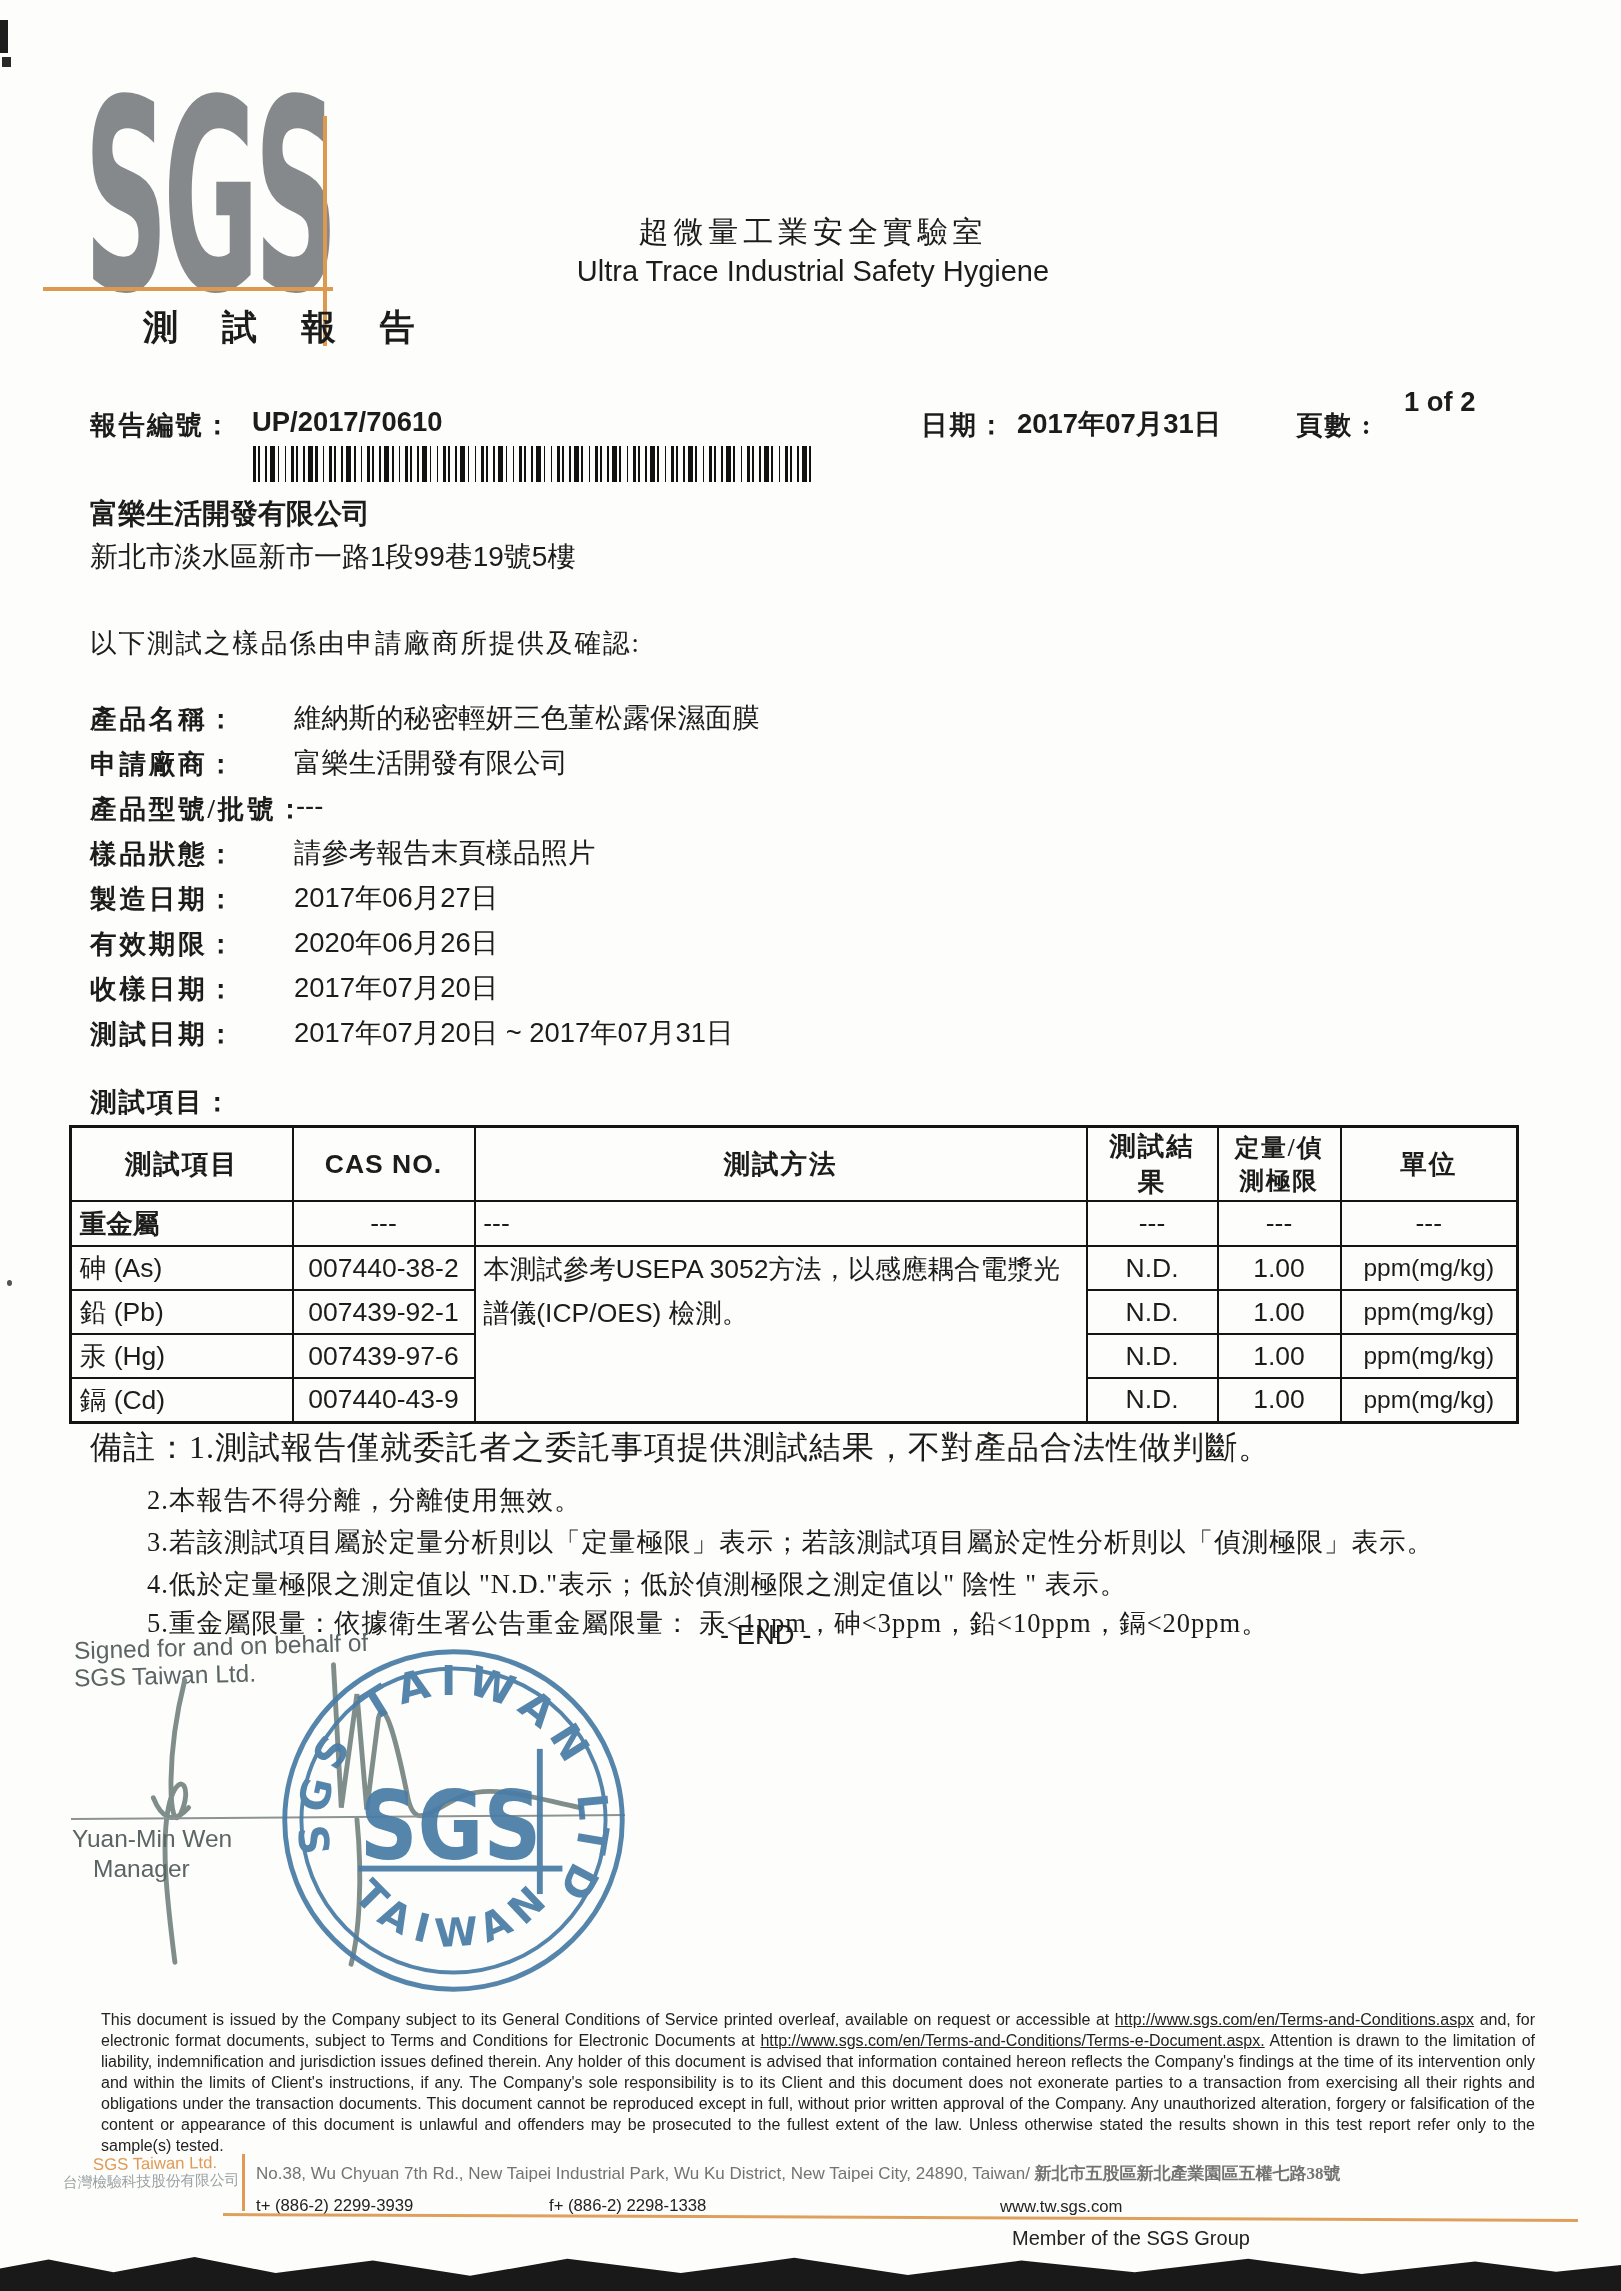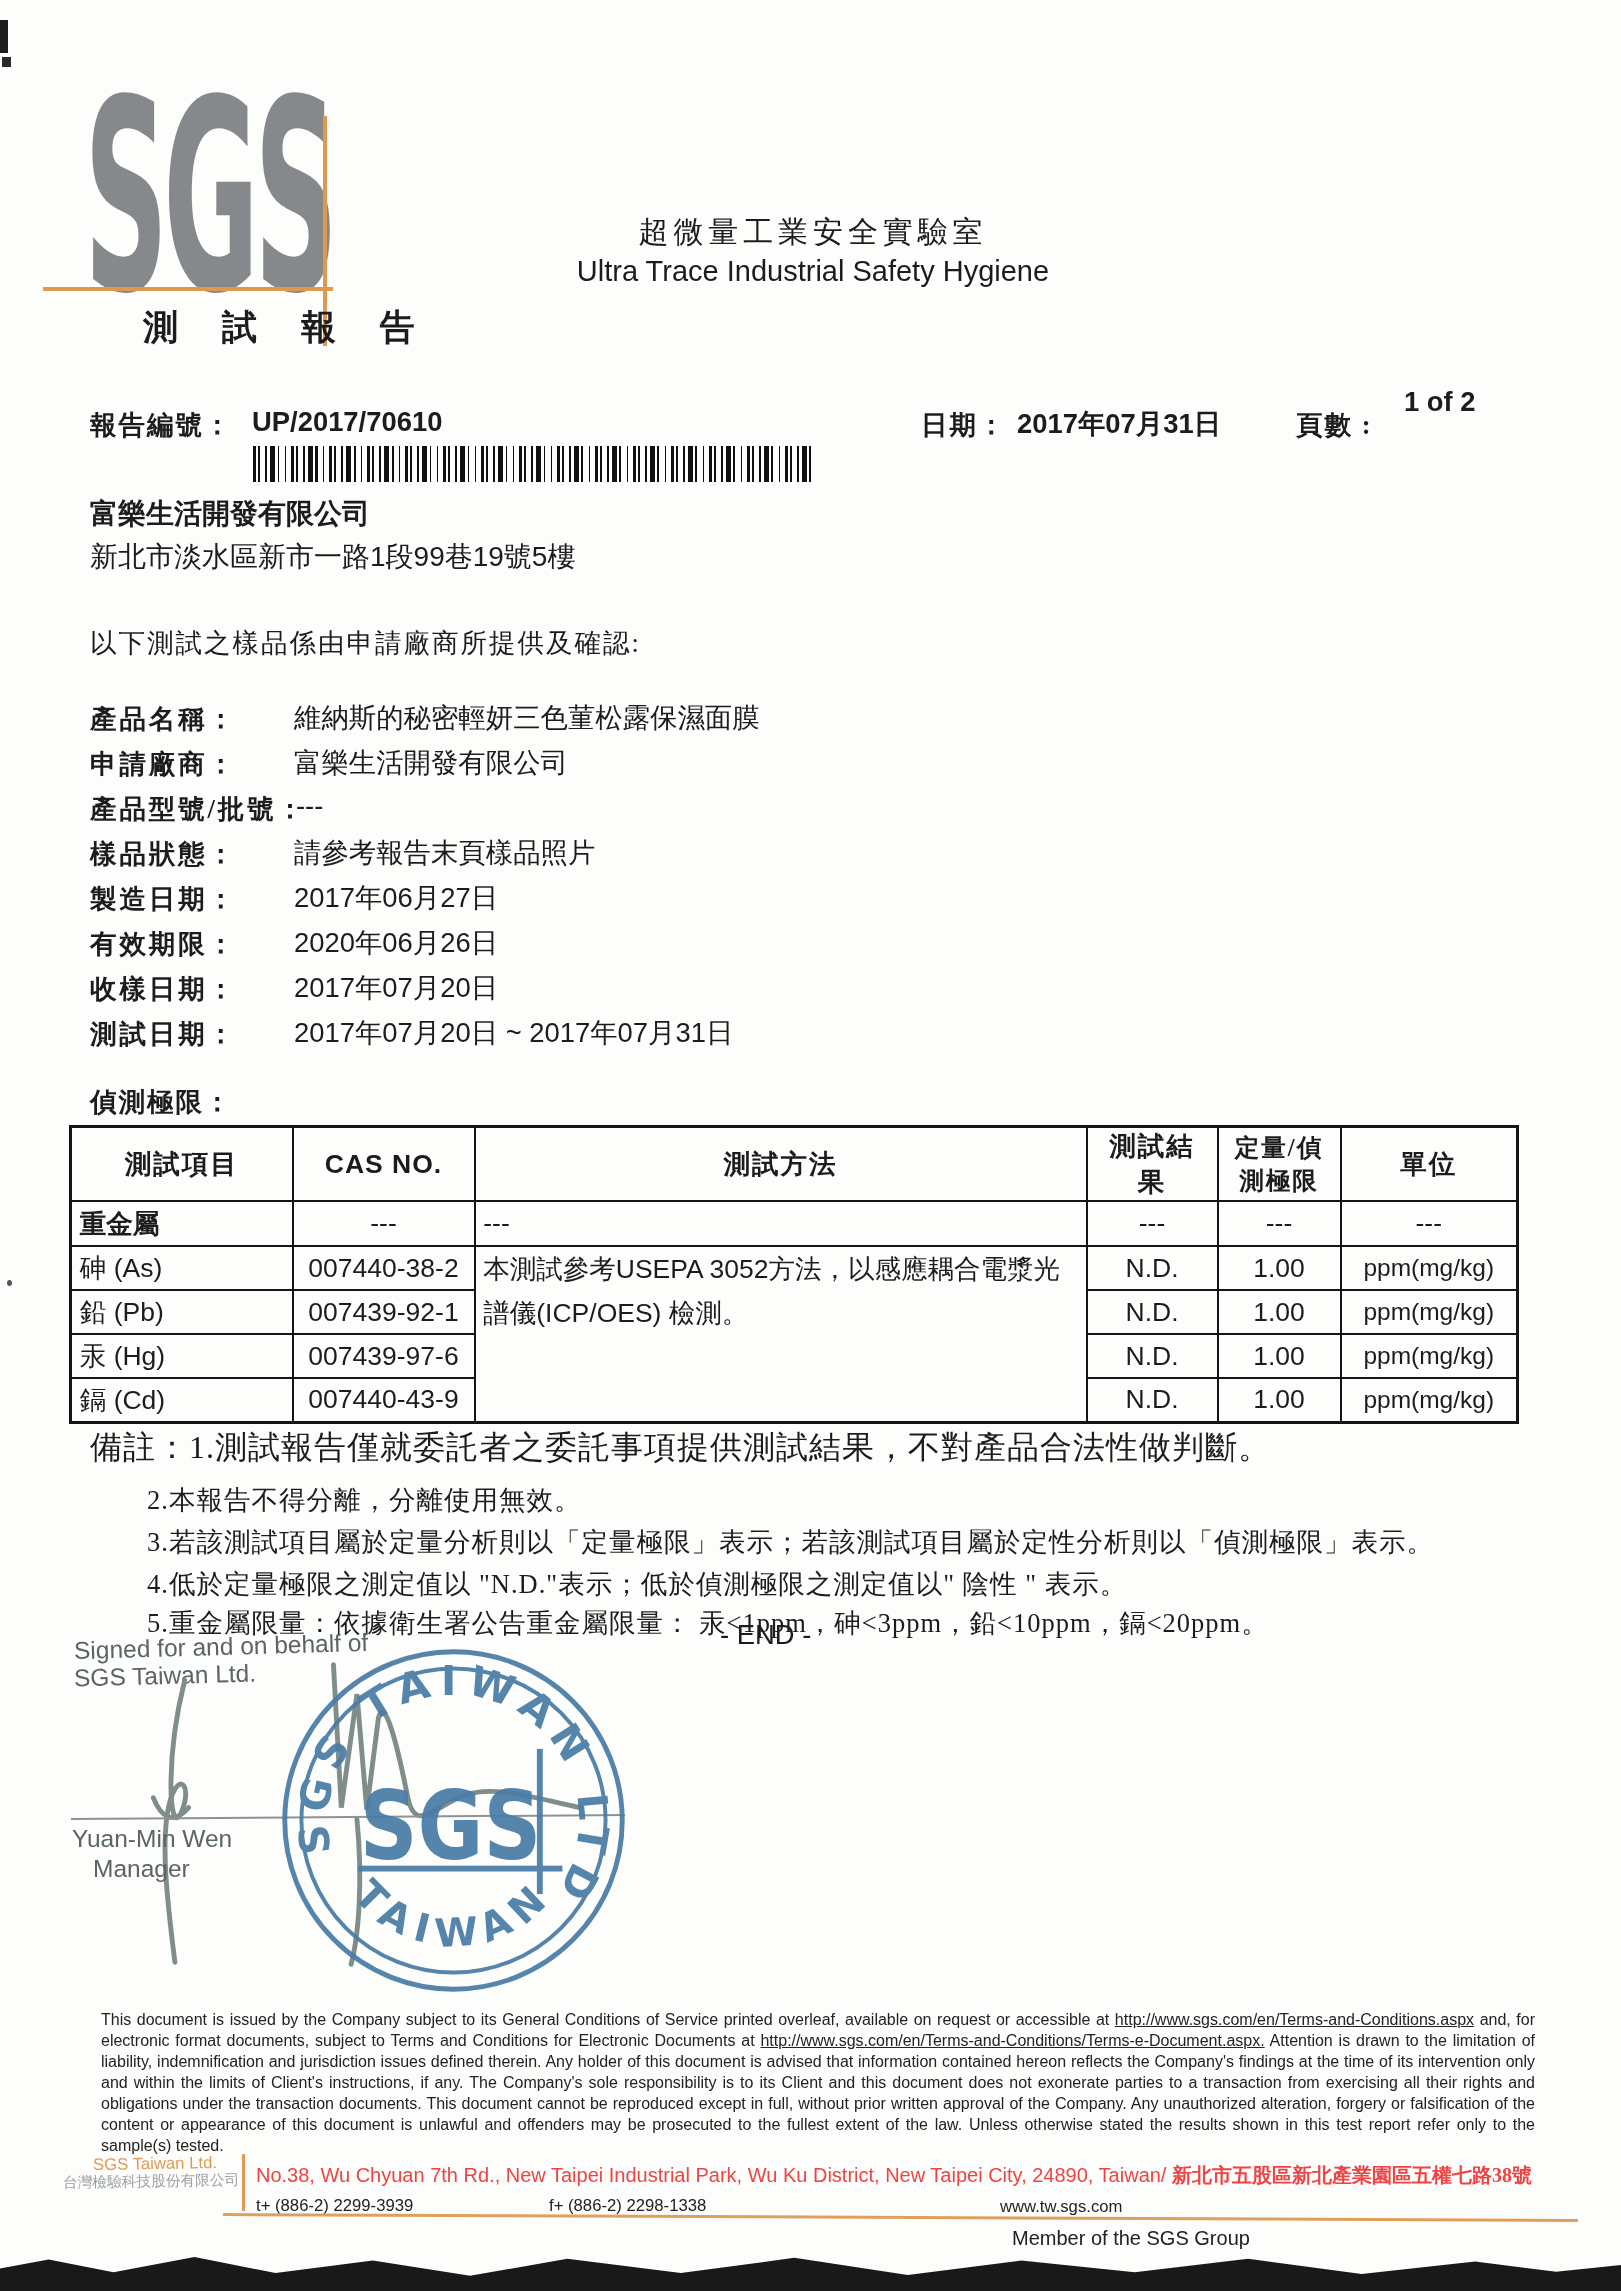--- a/index.html
+++ b/index.html
@@ -127,7 +127,7 @@
 <div class="abs lbl info-label" style="left:90px;top:1016px;">測試日期：</div>
 <div class="abs val" style="left:294px;top:1015px;">2017年07月20日 ~ 2017年07月31日</div>
 
-<div class="abs lbl" style="left:90px;top:1084px;">偵測極限：</div>
+<div class="abs lbl" style="left:90px;top:1084px;">測試項目：</div>
 
 <table class="results">
   <colgroup>

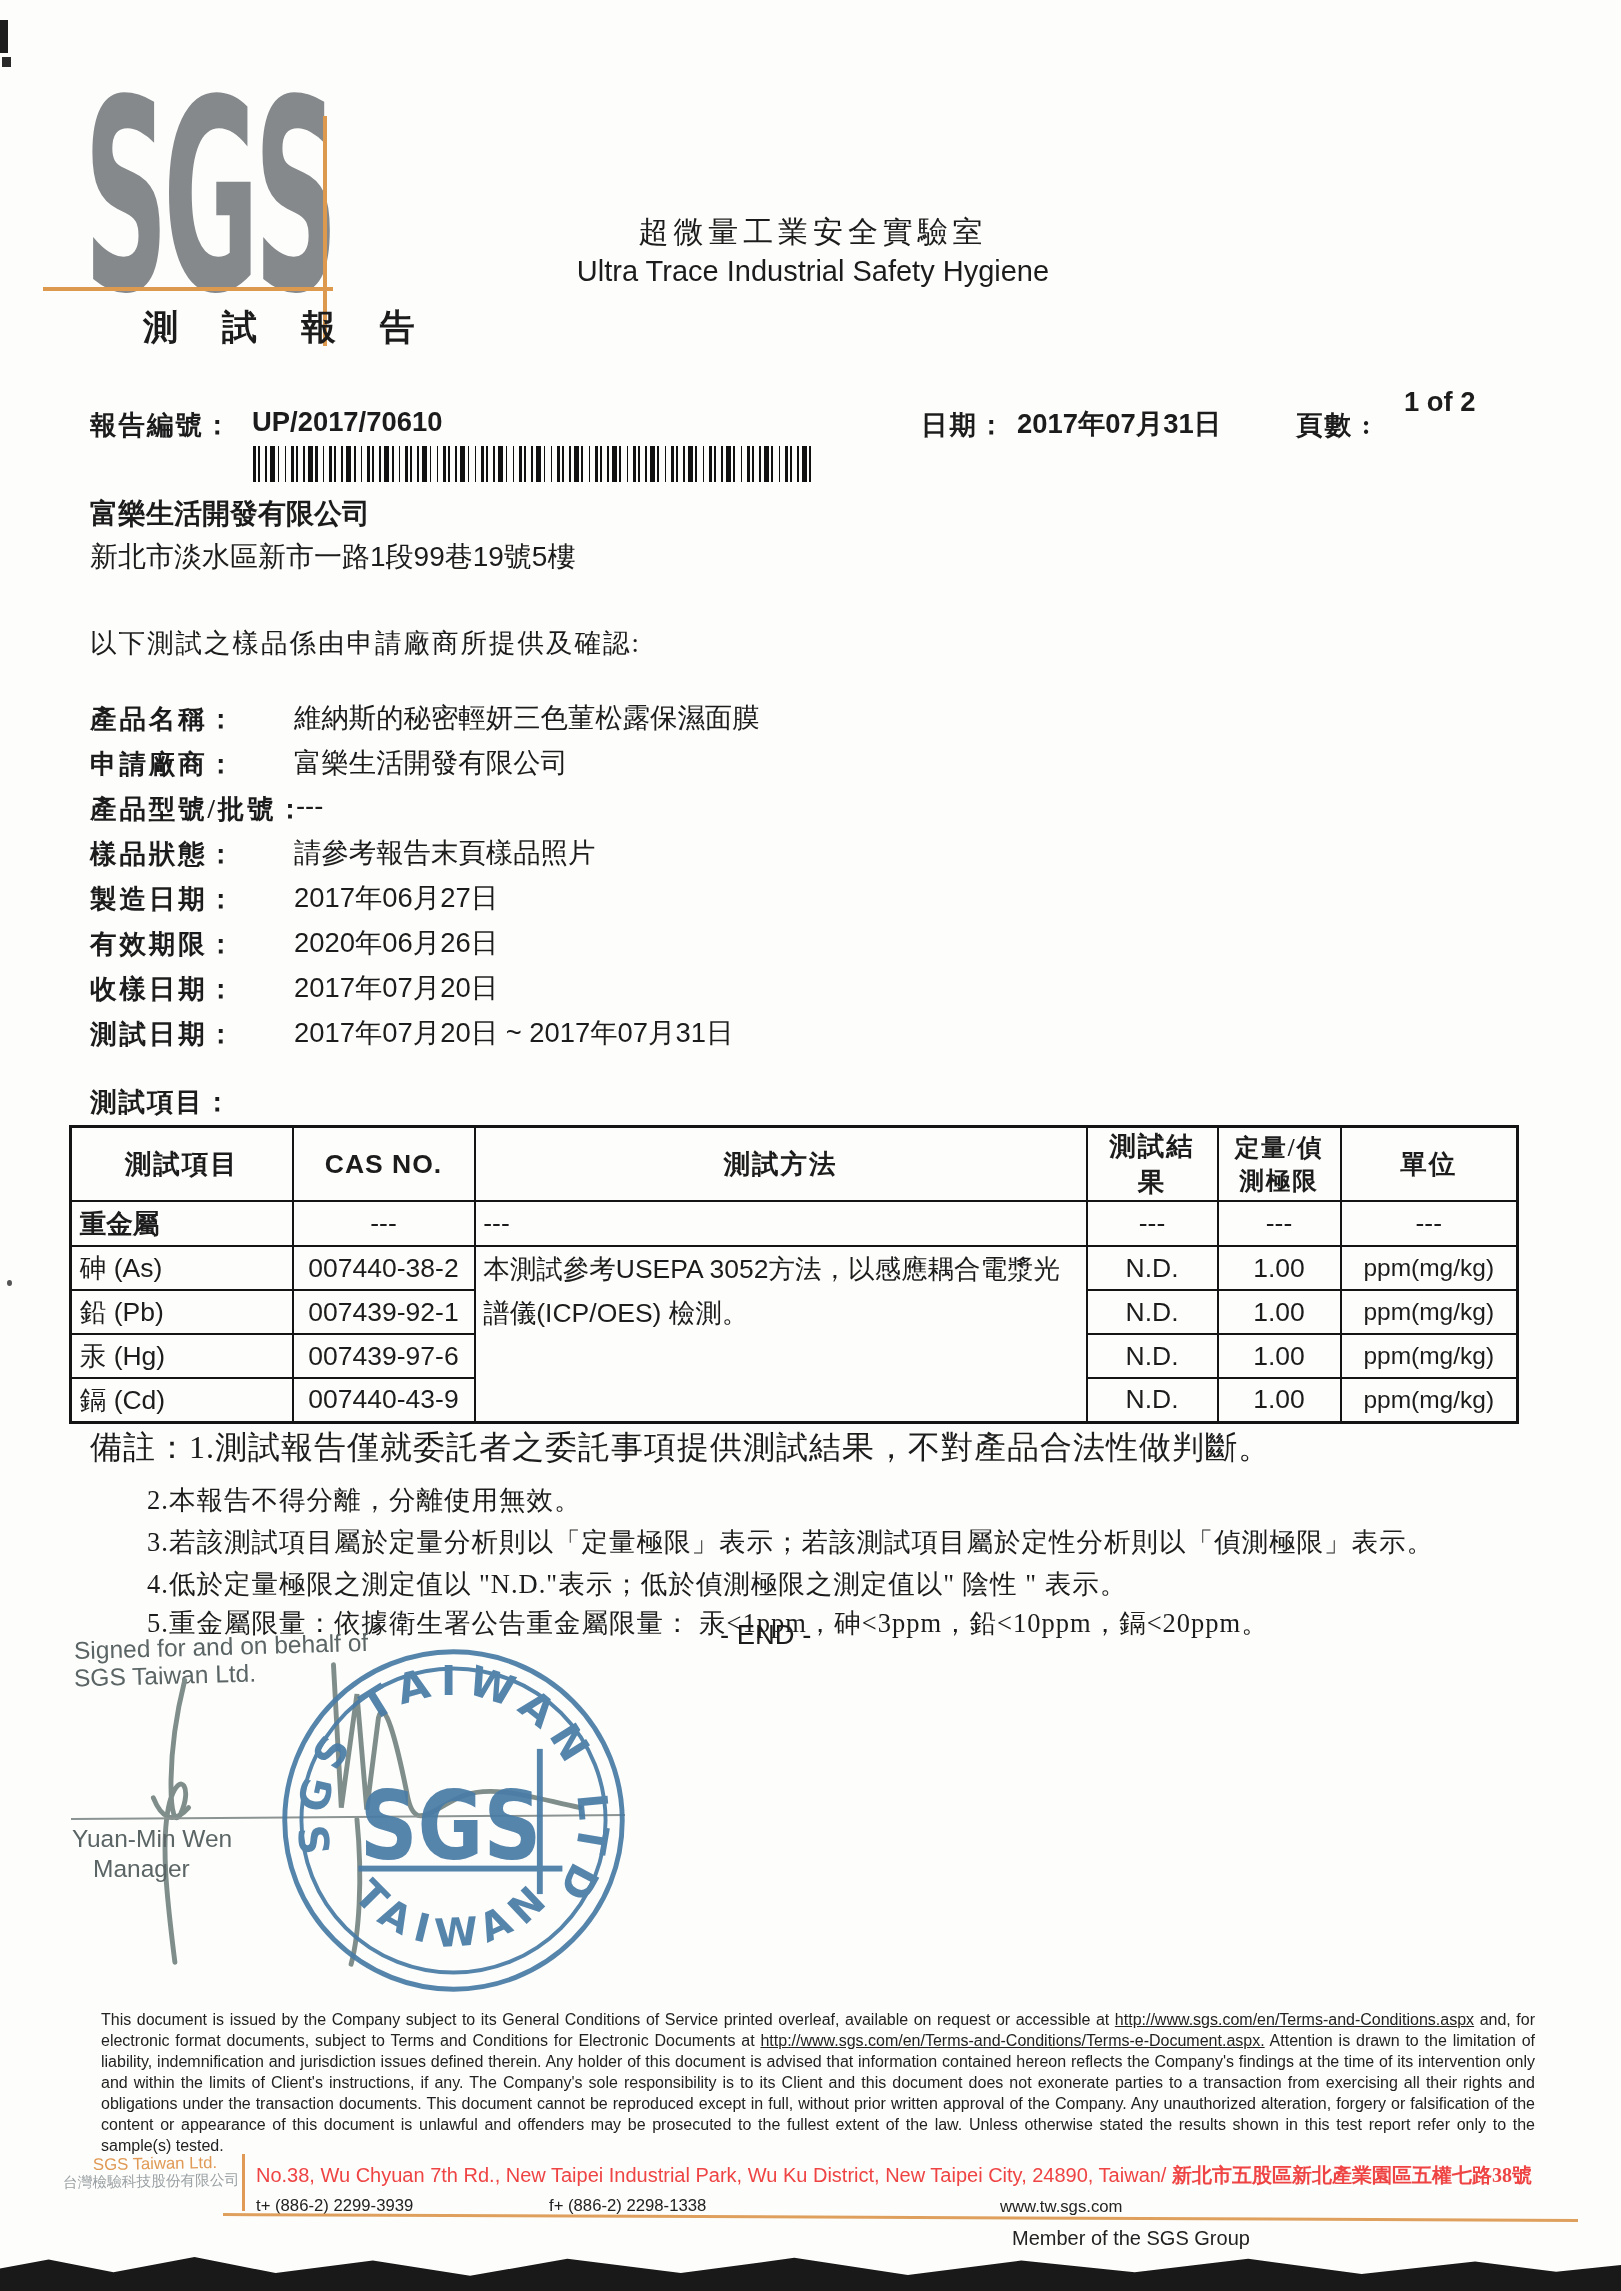--- a/index.html
+++ b/index.html
@@ -236,7 +236,7 @@
 <div class="abs foot-gray" style="left:63px;top:2172px;font-size:14.7px;transform:rotate(-1deg);">台灣檢驗科技股份有限公司</div>
 <div class="abs foot-vline"></div>
 
-<div class="abs" style="left:256px;top:2162px;font-size:20px;color:#ef4444;text-align:center;">
+<div class="abs" style="left:256px;top:2162px;font-size:17px;color:#737373;text-align:center;">
   <span>No.38, Wu Chyuan 7th Rd., New Taipei Industrial Park, Wu Ku District, New Taipei City, 24890, Taiwan/</span>
   <span class="serif" style="font-weight:bold;">新北市五股區新北產業園區五權七路38號</span>
 </div>

